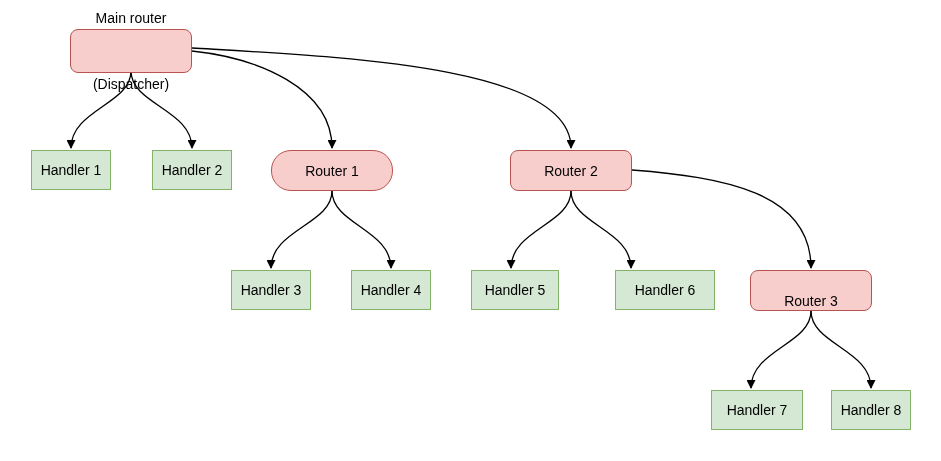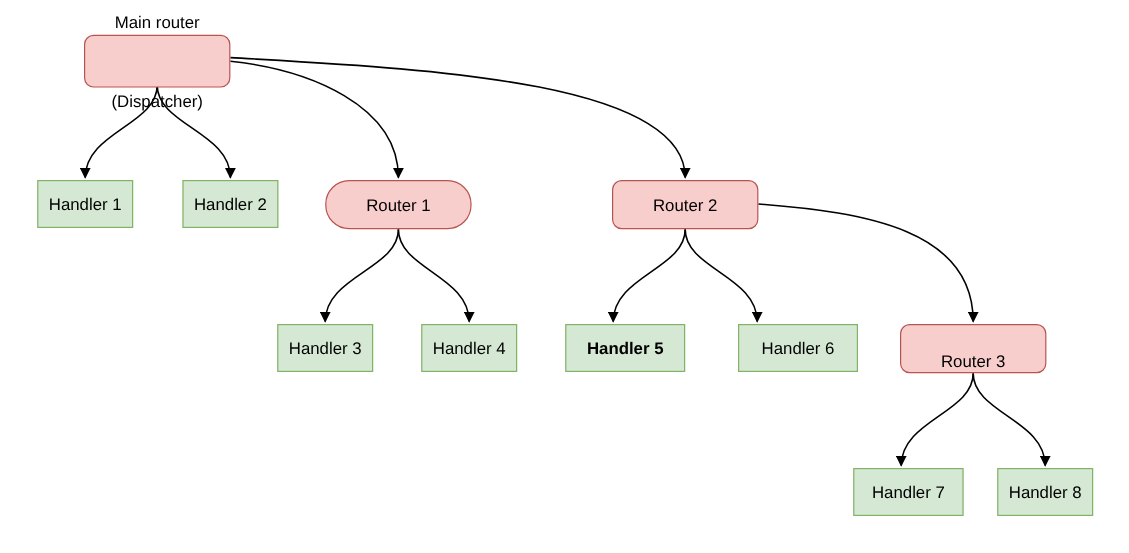--- a/index.html
+++ b/index.html
@@ -98,7 +98,7 @@
       <div class="node handler" style="left: 351px; top: 270px; width: 80px; height: 40px;">
         <div>Handler 4</div>
       </div>
-      <div class="node handler" style="left: 471px; top: 270px; width: 100px; height: 40px; font-weight: bold;">
+      <div class="node handler" style="left: 471px; top: 270px; width: 88px; height: 40px;">
         <div>Handler 5</div>
       </div>
       <div class="node handler" style="left: 591px; top: 270px; width: 100px; height: 40px; margin-left: 24px;">

